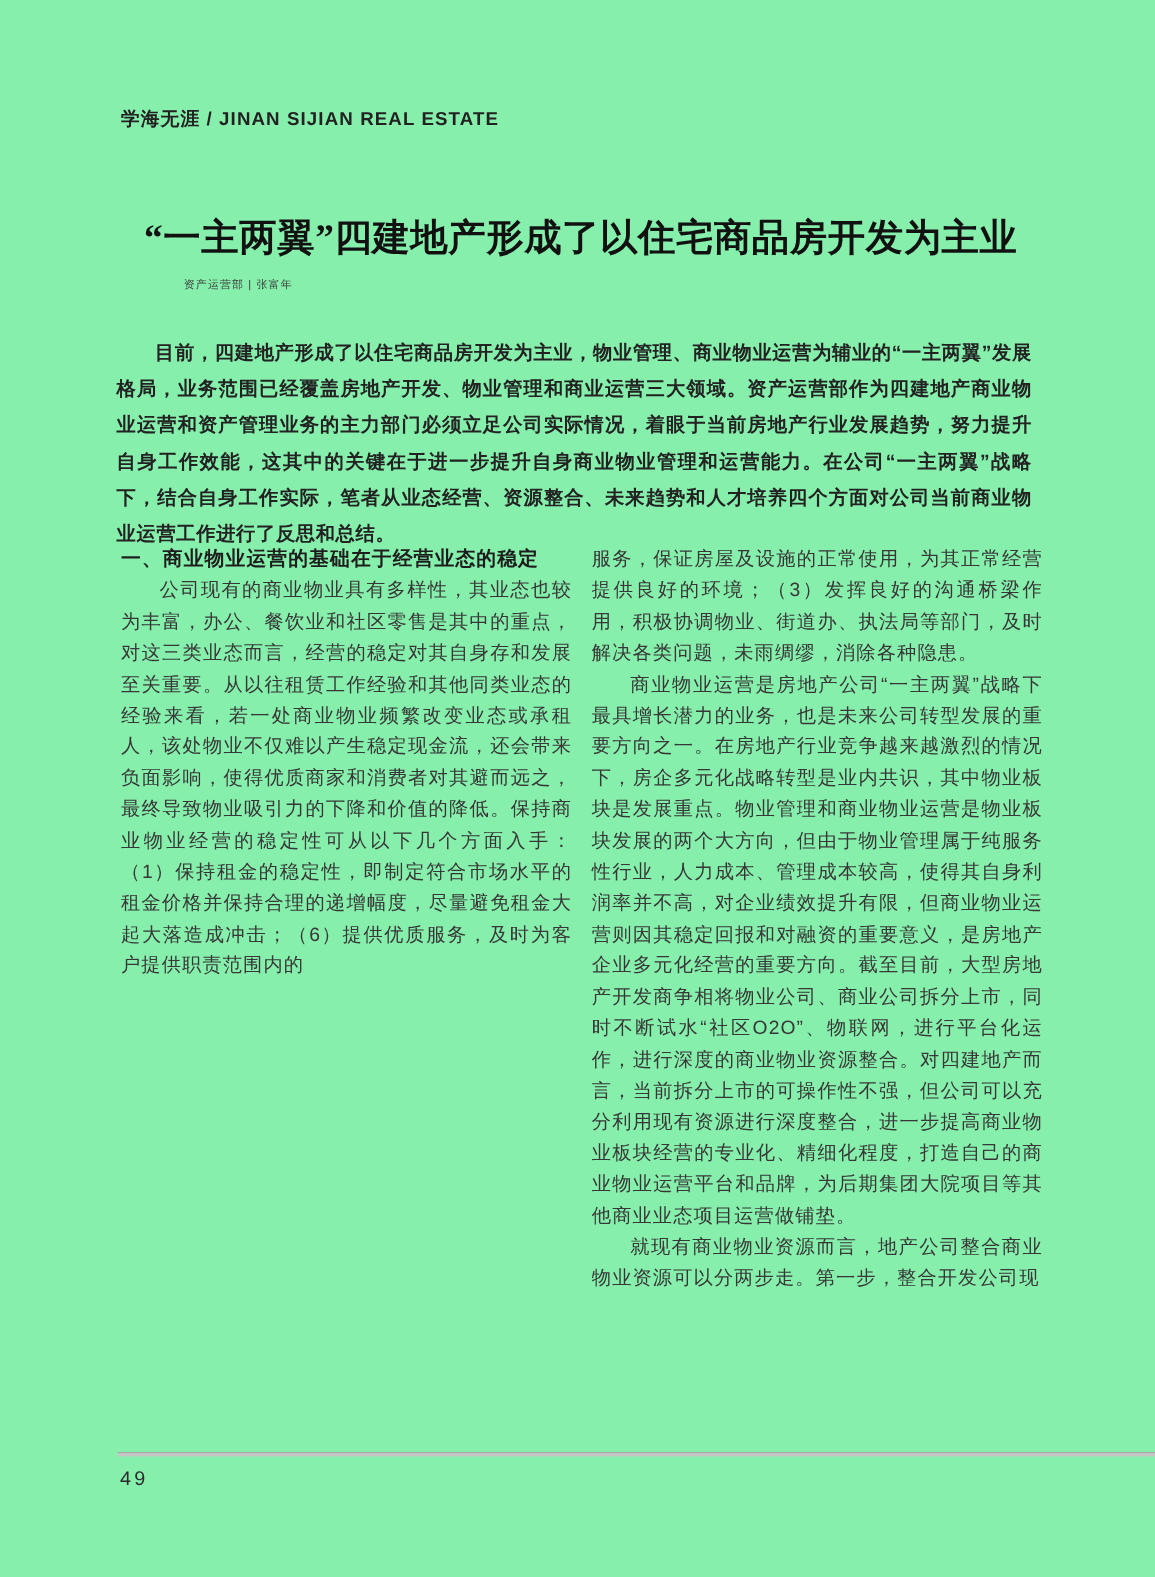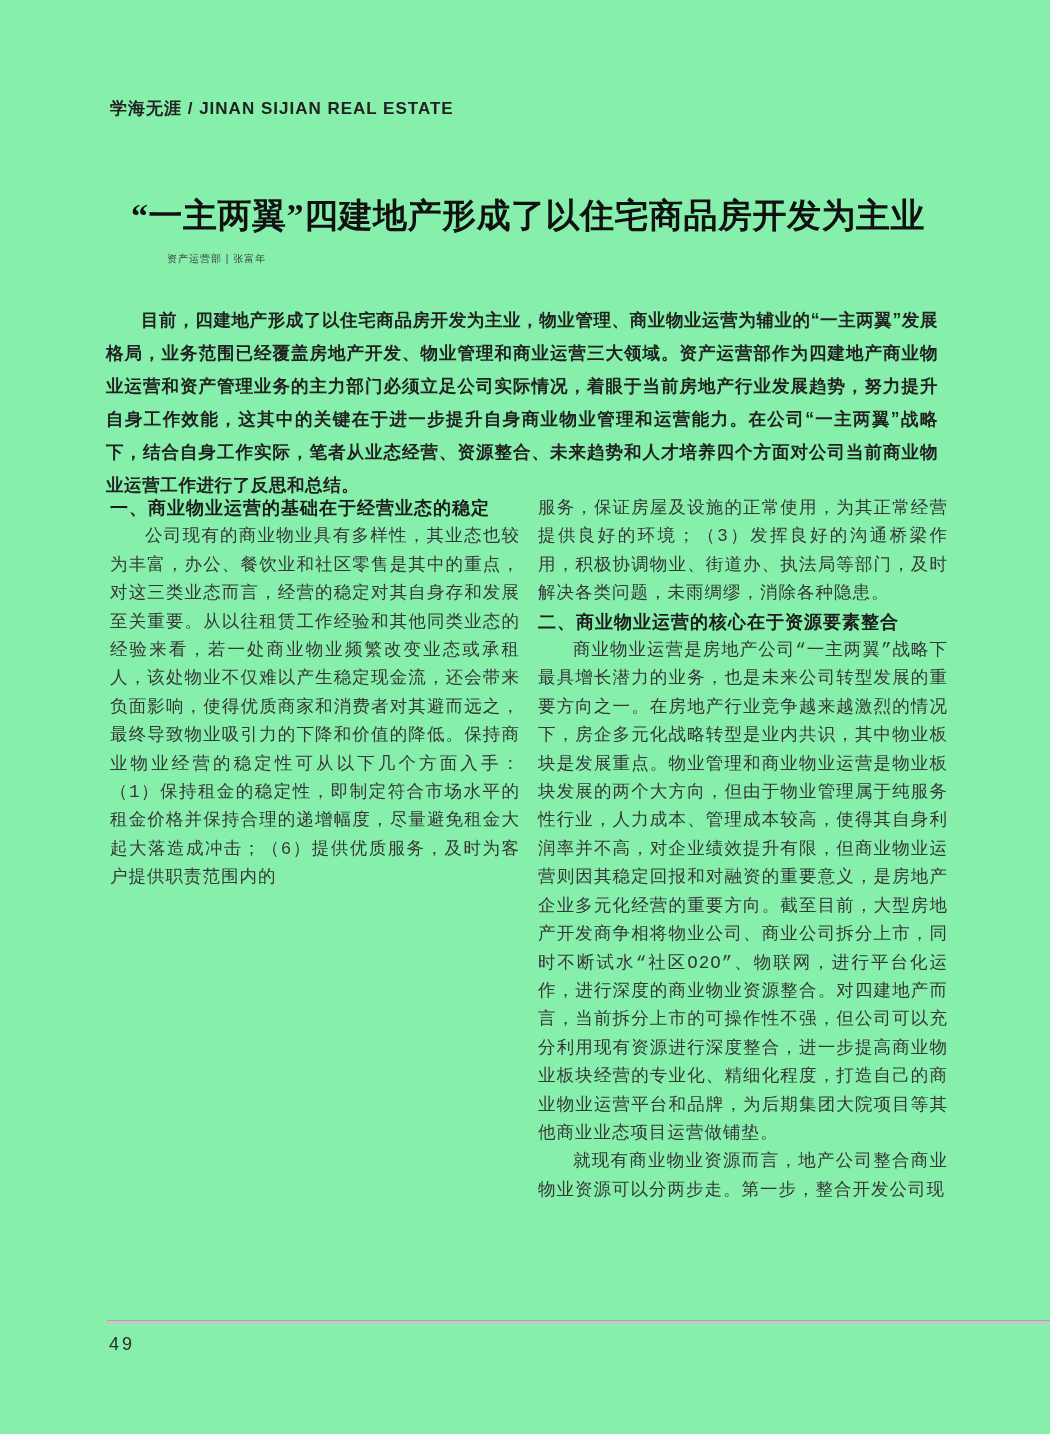--- a/index.html
+++ b/index.html
@@ -55,7 +55,6 @@
     font-size: 17.5px; font-weight: 400; color: #373737;
     line-height: 28.4px; letter-spacing: 1px;
     text-align: justify;
-    font-family: Liberation Mono, monospace;
   }
   .col p.para { text-indent: 2em; }
   .col p.cont { text-indent: 0; }

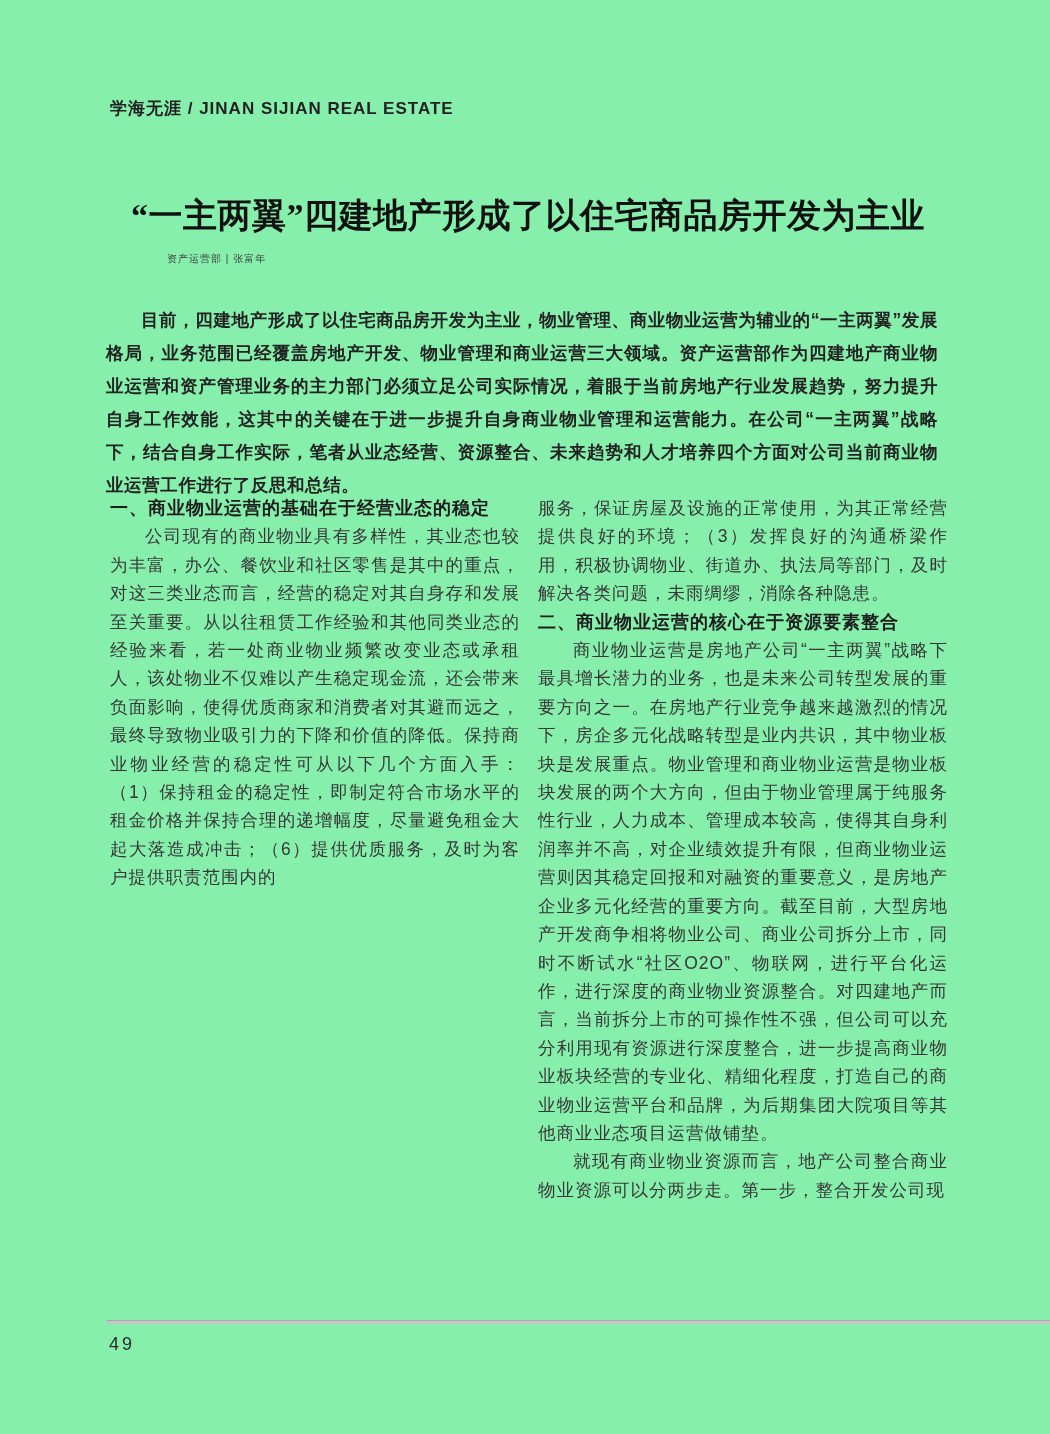--- a/index.html
+++ b/index.html
@@ -90,7 +90,6 @@
       </div>
     <div class="col" id="col-right">
         <p class="cont">服务，保证房屋及设施的正常使用，为其正常经营提供良好的环境；（3）发挥良好的沟通桥梁作用，积极协调物业、街道办、执法局等部门，及时解决各类问题，未雨绸缪，消除各种隐患。</p>
-        <h3>二、商业物业运营的核心在于资源要素整合</h3>
         <p class="para">商业物业运营是房地产公司“一主两翼”战略下最具增长潜力的业务，也是未来公司转型发展的重要方向之一。在房地产行业竞争越来越激烈的情况下，房企多元化战略转型是业内共识，其中物业板块是发展重点。物业管理和商业物业运营是物业板块发展的两个大方向，但由于物业管理属于纯服务性行业，人力成本、管理成本较高，使得其自身利润率并不高，对企业绩效提升有限，但商业物业运营则因其稳定回报和对融资的重要意义，是房地产企业多元化经营的重要方向。截至目前，大型房地产开发商争相将物业公司、商业公司拆分上市，同时不断试水“社区O2O”、物联网，进行平台化运作，进行深度的商业物业资源整合。对四建地产而言，当前拆分上市的可操作性不强，但公司可以充分利用现有资源进行深度整合，进一步提高商业物业板块经营的专业化、精细化程度，打造自己的商业物业运营平台和品牌，为后期集团大院项目等其他商业业态项目运营做铺垫。</p>
         <p class="para">就现有商业物业资源而言，地产公司整合商业物业资源可以分两步走。第一步，整合开发公司现</p>
       </div>

